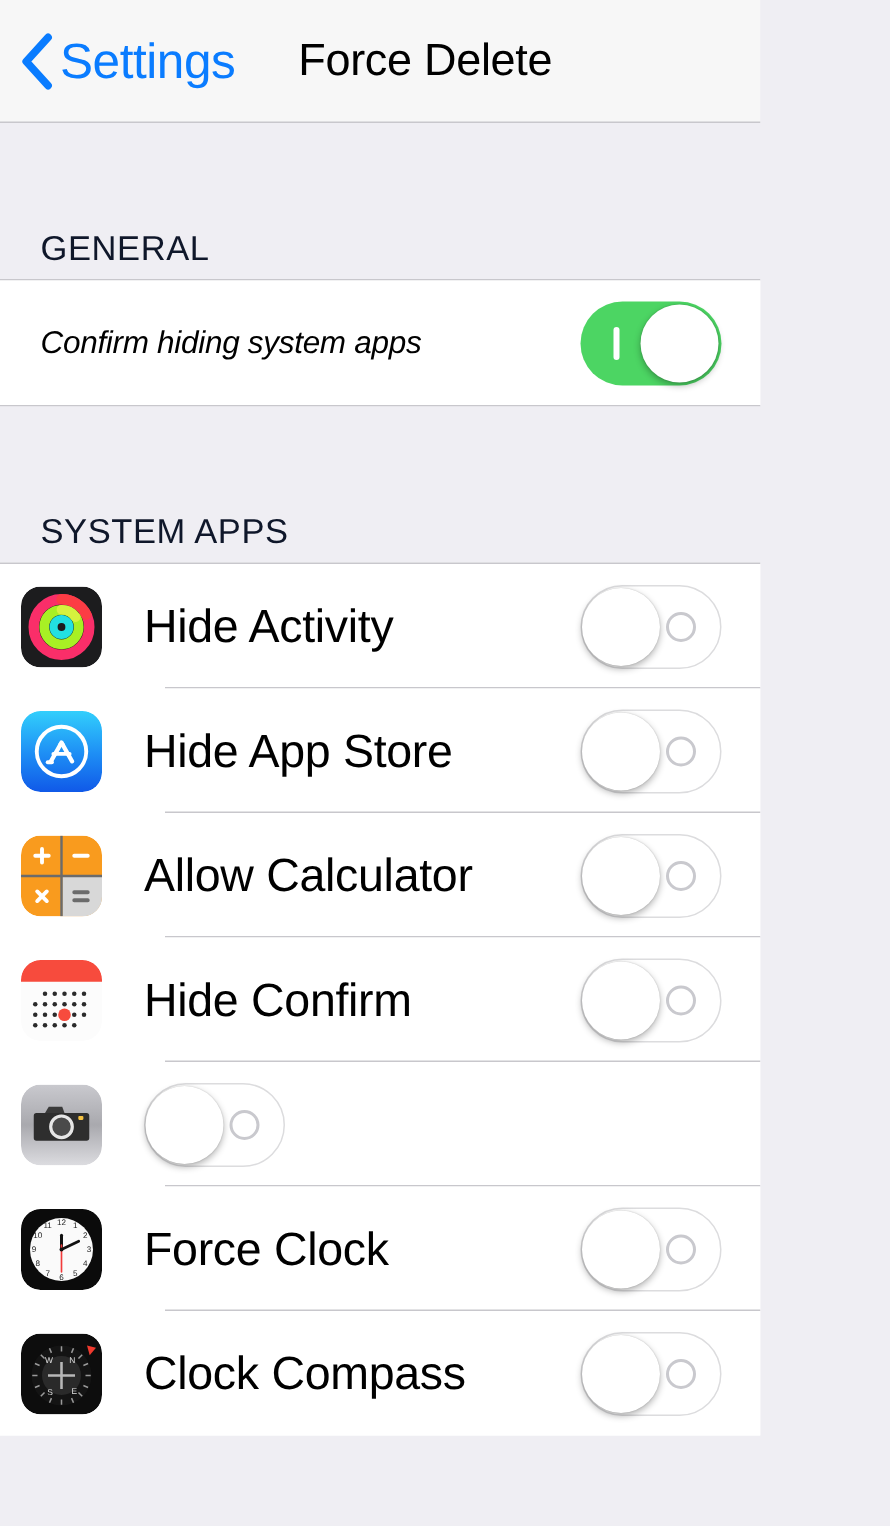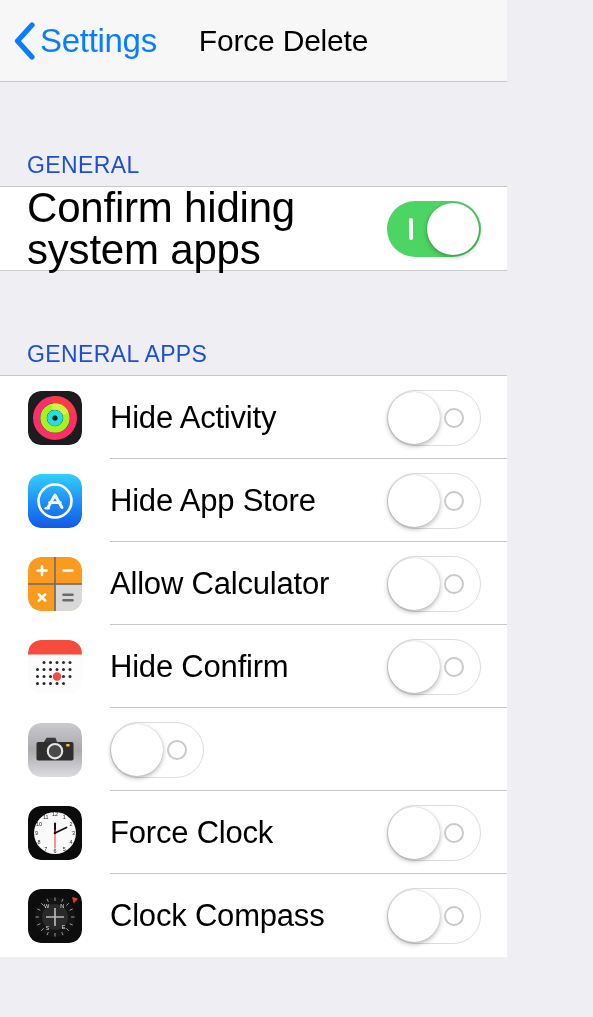--- a/index.html
+++ b/index.html
@@ -67,7 +67,7 @@
   }
   .section-header span {
     font-size: 23px;
-    color: #1d4ed8;
+    color: #0f172a;
     letter-spacing: 0.4px;
     line-height: 1;
   }

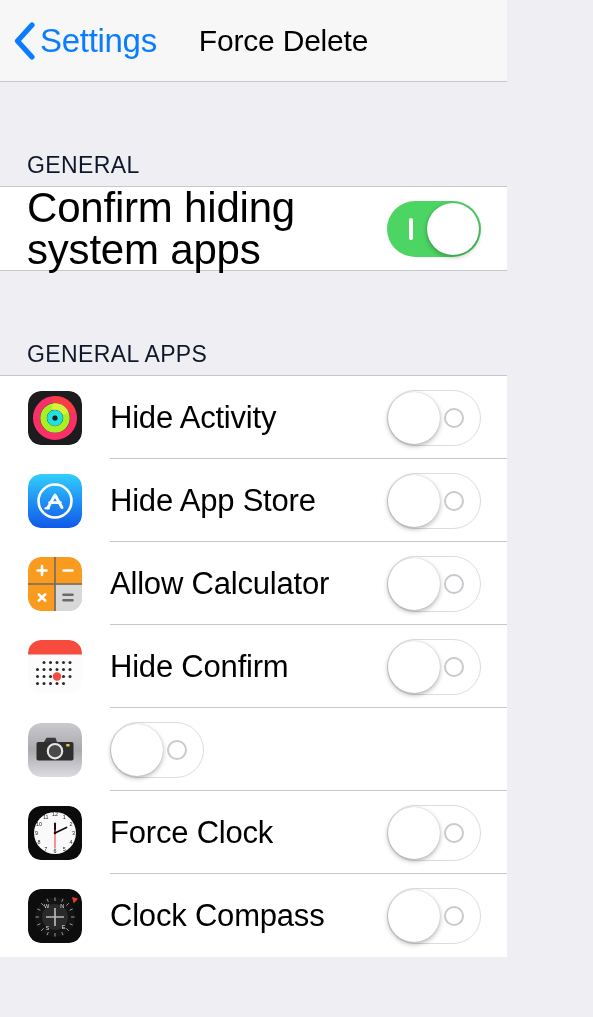--- a/index.html
+++ b/index.html
@@ -107,7 +107,7 @@
     line-height: 1;
     flex: 1;
   }
-  .row.plain .row-label { font-size: 42px; }
+  .row.plain .row-label { font-size: 21px; font-style: italic; }
 
   .app-icon {
     width: 54px;

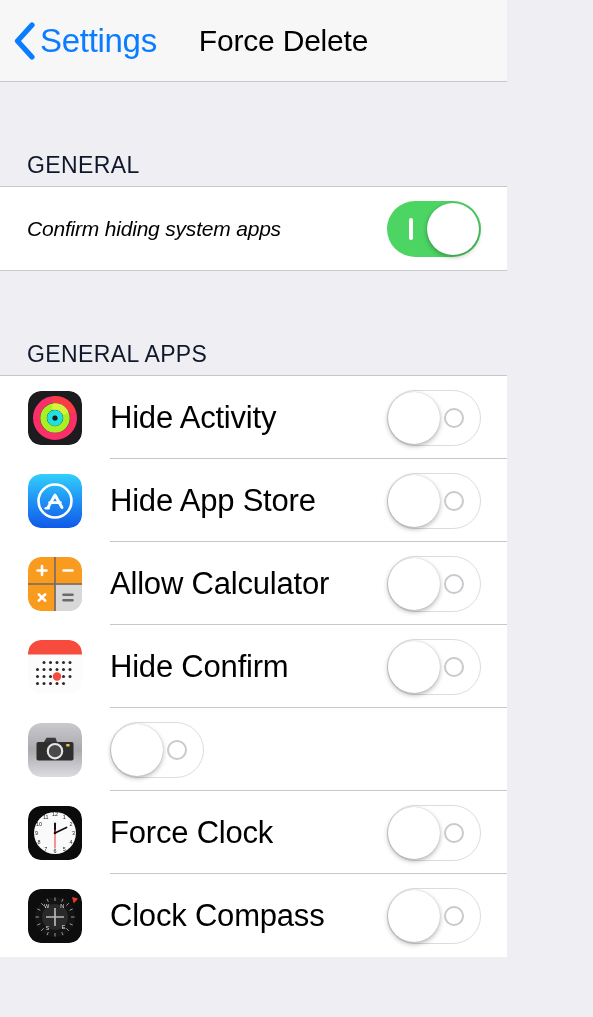--- a/index.html
+++ b/index.html
@@ -200,7 +200,7 @@
 
   <div class="section-gap"></div>
   <div class="section-header">
-    <span>GENERAL APPS</span>
+    <span>SYSTEM APPS</span>
   </div>
   <div class="group no-bottom">
 

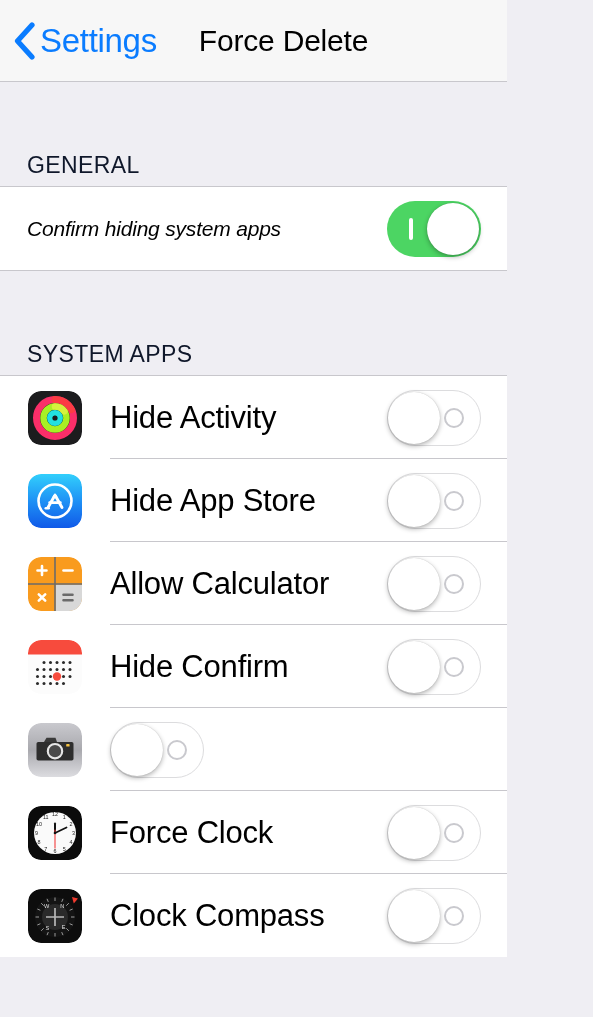--- a/index.html
+++ b/index.html
@@ -86,7 +86,7 @@
     align-items: center;
     height: 83px;
     background: #fff;
-    padding-left: 28px;
+    padding-left: 14px;
     cursor: pointer;
   }
   .row.plain { padding-left: 27px; }

